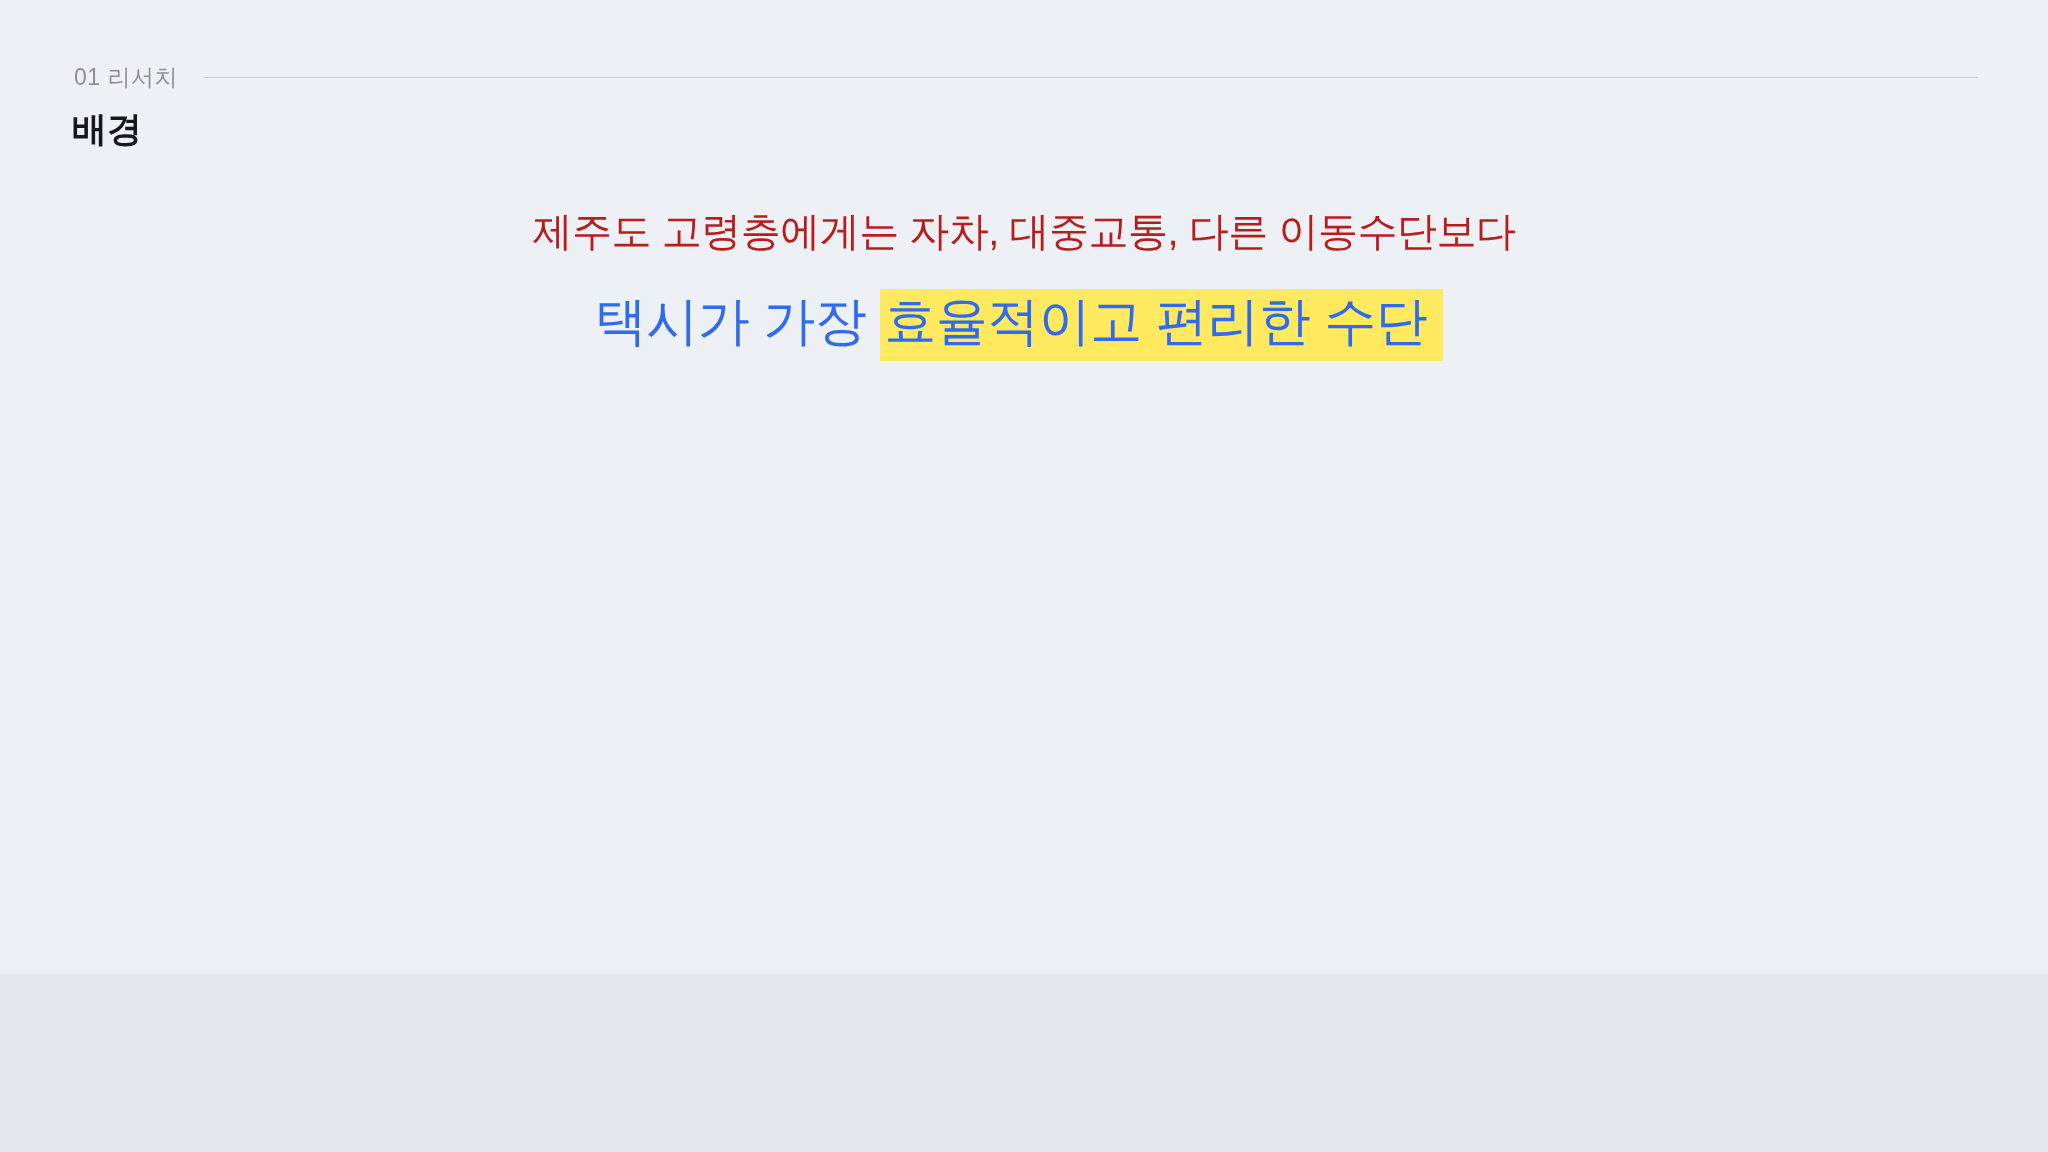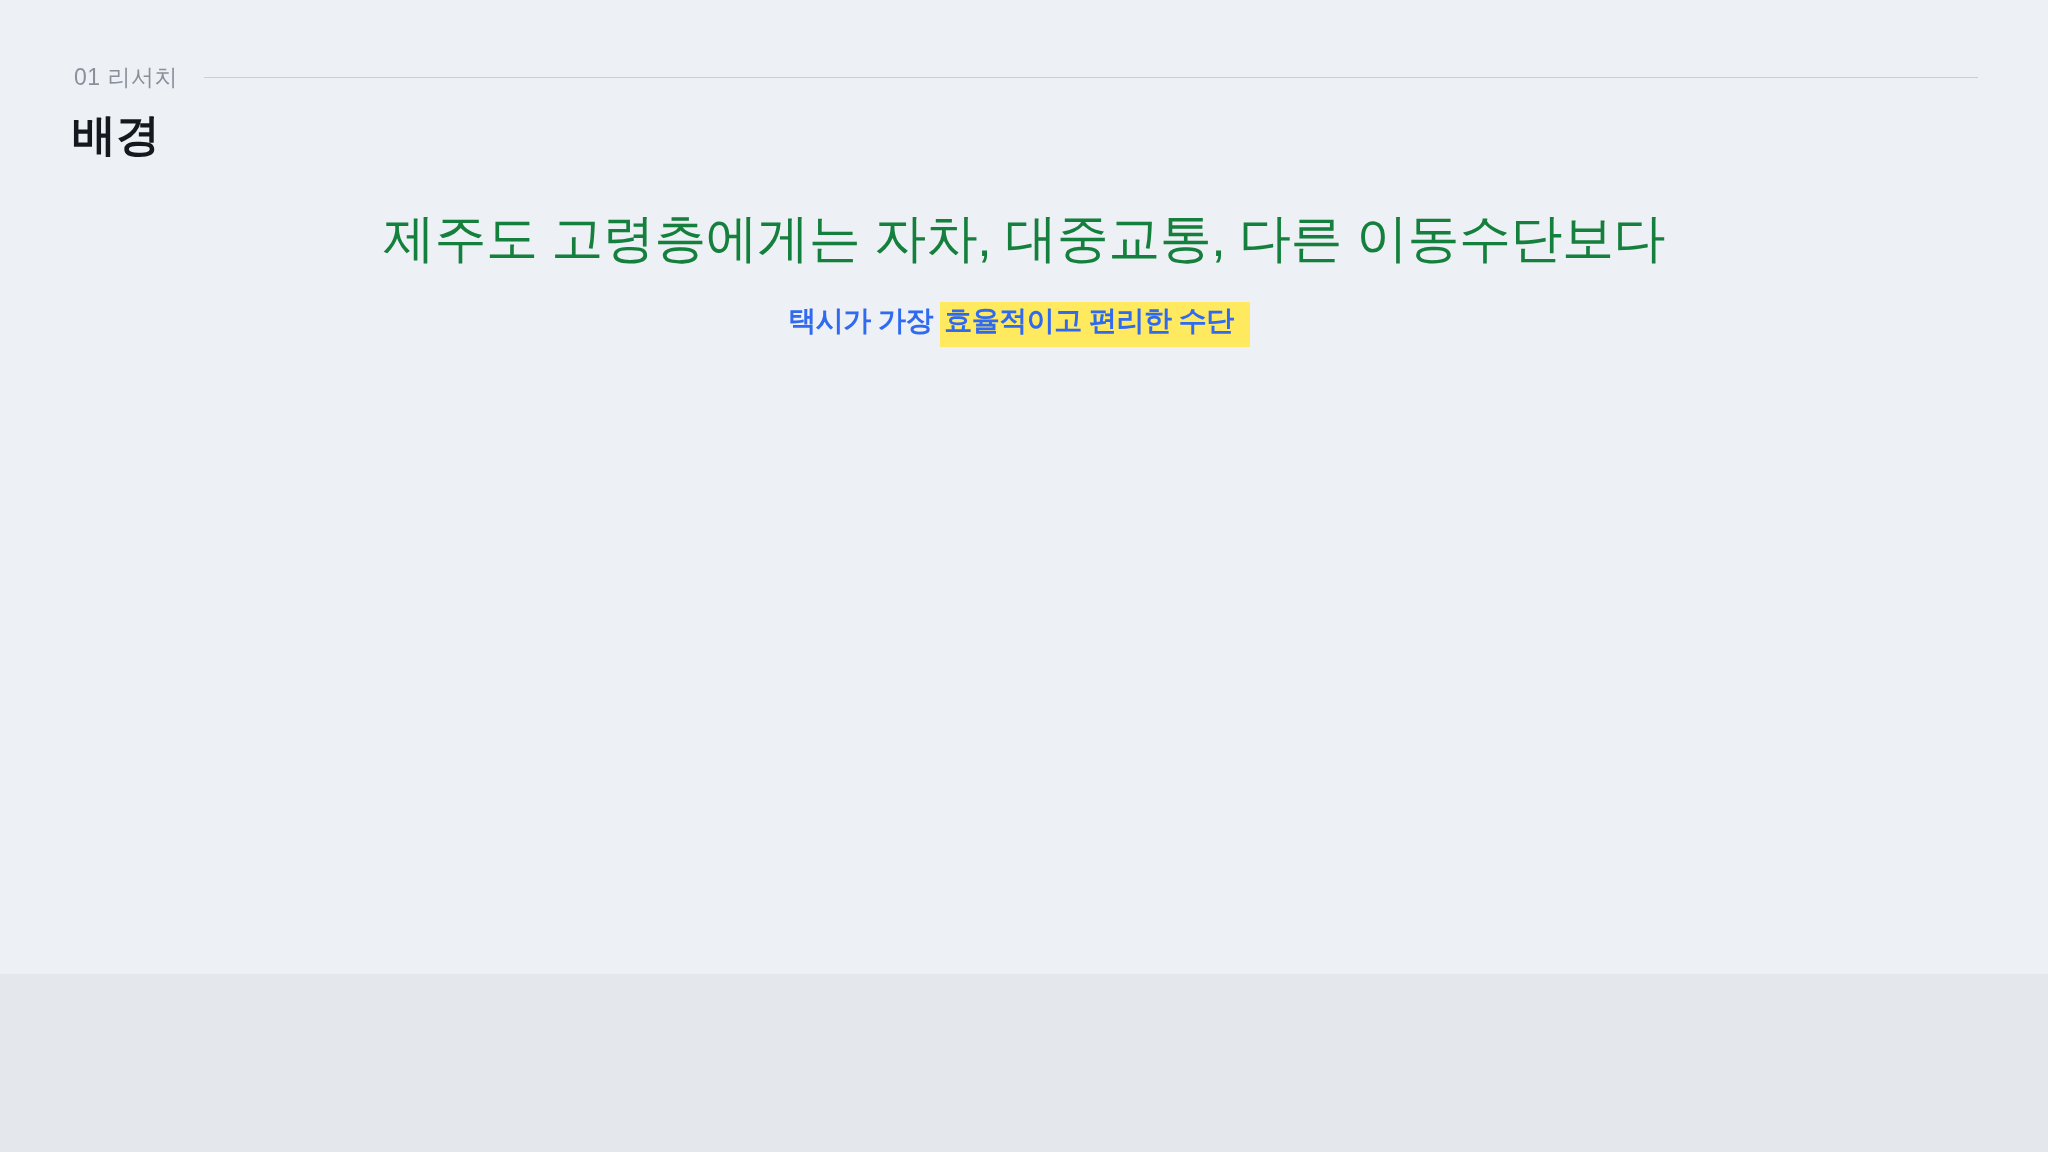--- a/index.html
+++ b/index.html
@@ -43,7 +43,7 @@
     top: 106px;
     left: 72px;
     margin: 0;
-    font-size: 44px;
+    font-size: 35px;
     font-weight: 700;
     color: var(--text-dark, #15181f);
   }

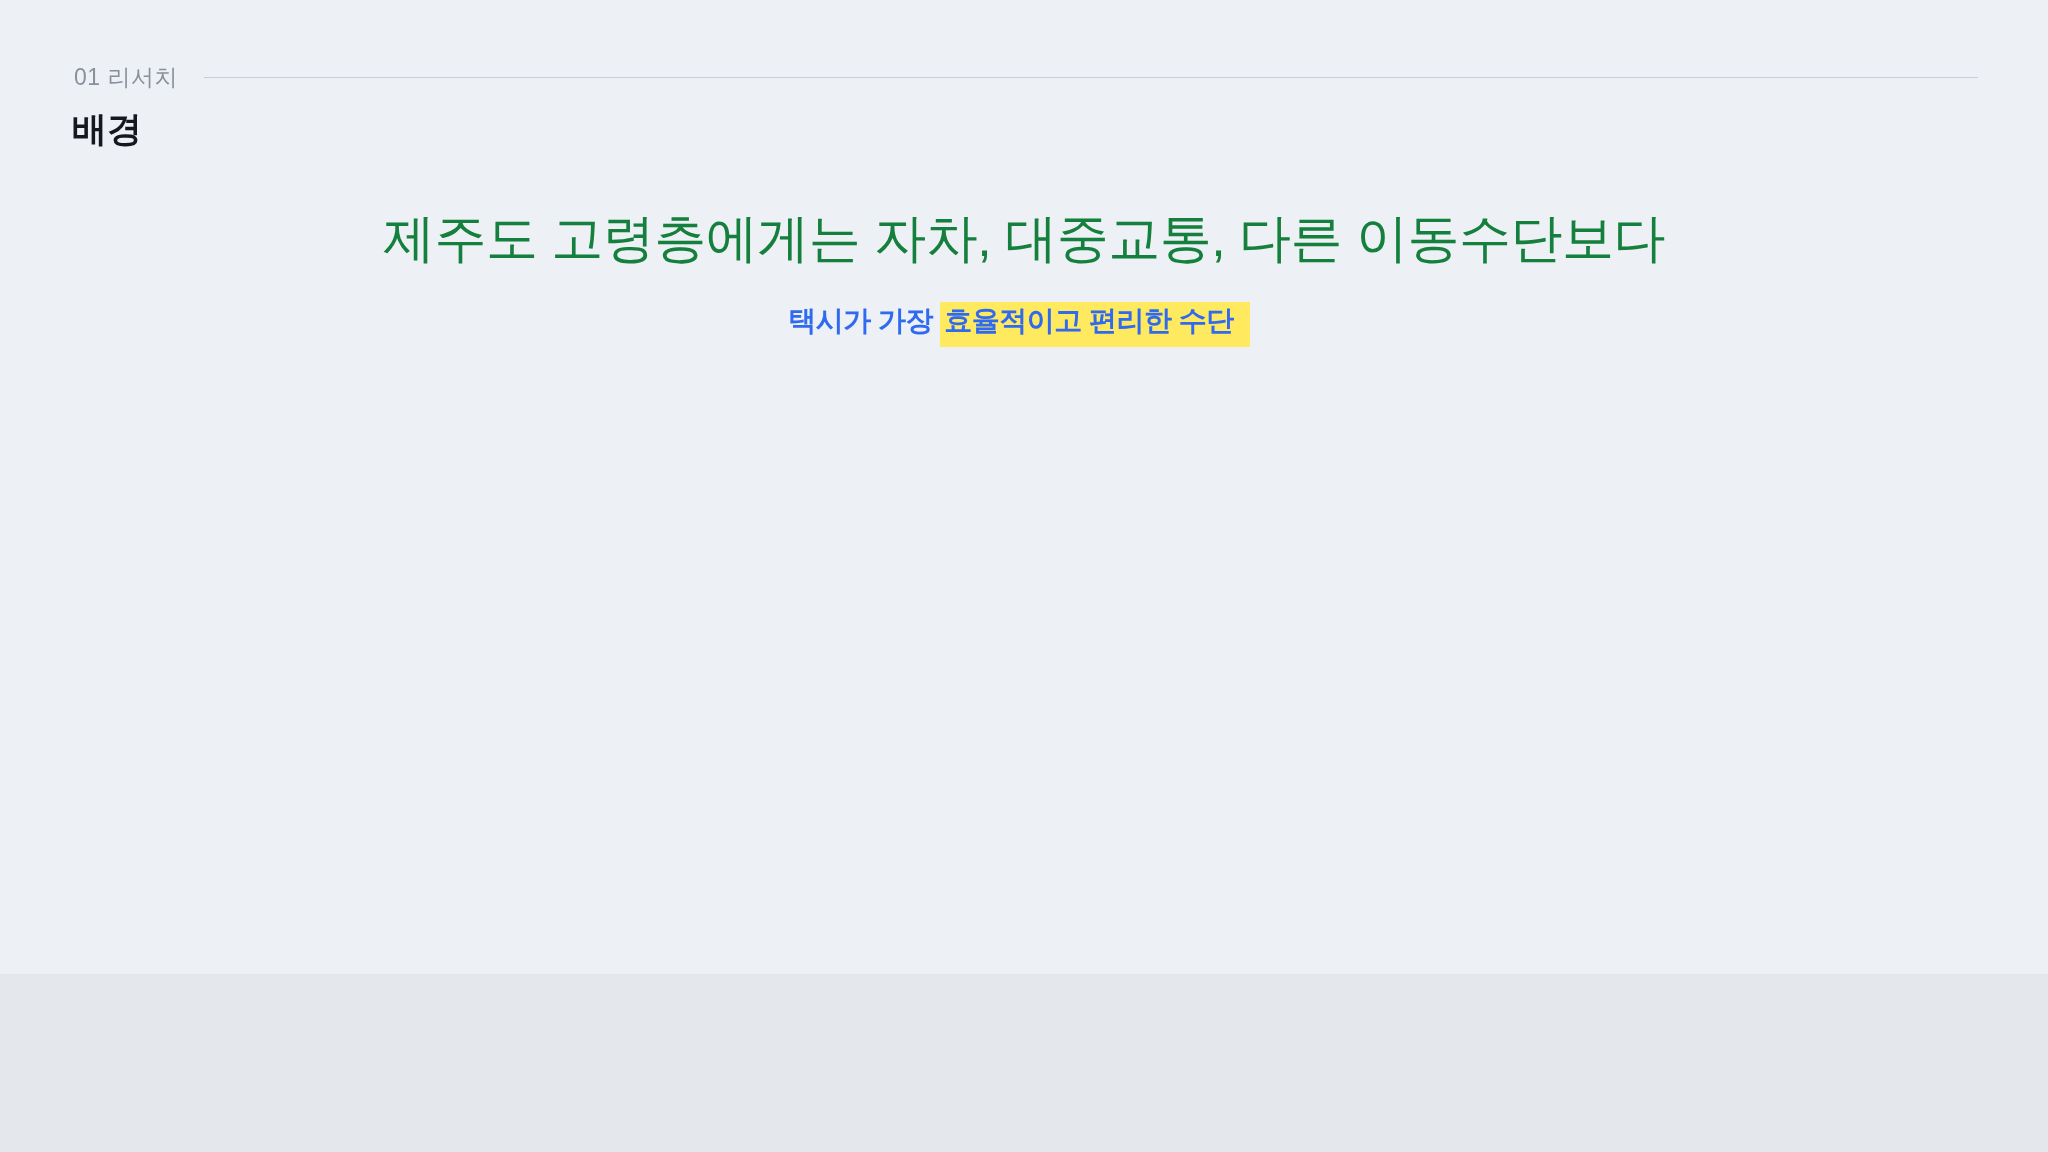--- a/index.html
+++ b/index.html
@@ -58,9 +58,9 @@
   }
   .headline-line1 {
     margin: 0;
-    font-size: 52px;
+    font-size: 40px;
     font-weight: 500;
-    color: #15803d;
+    color: #b91c1c;
     letter-spacing: -0.5px;
   }
   .headline-line2 {

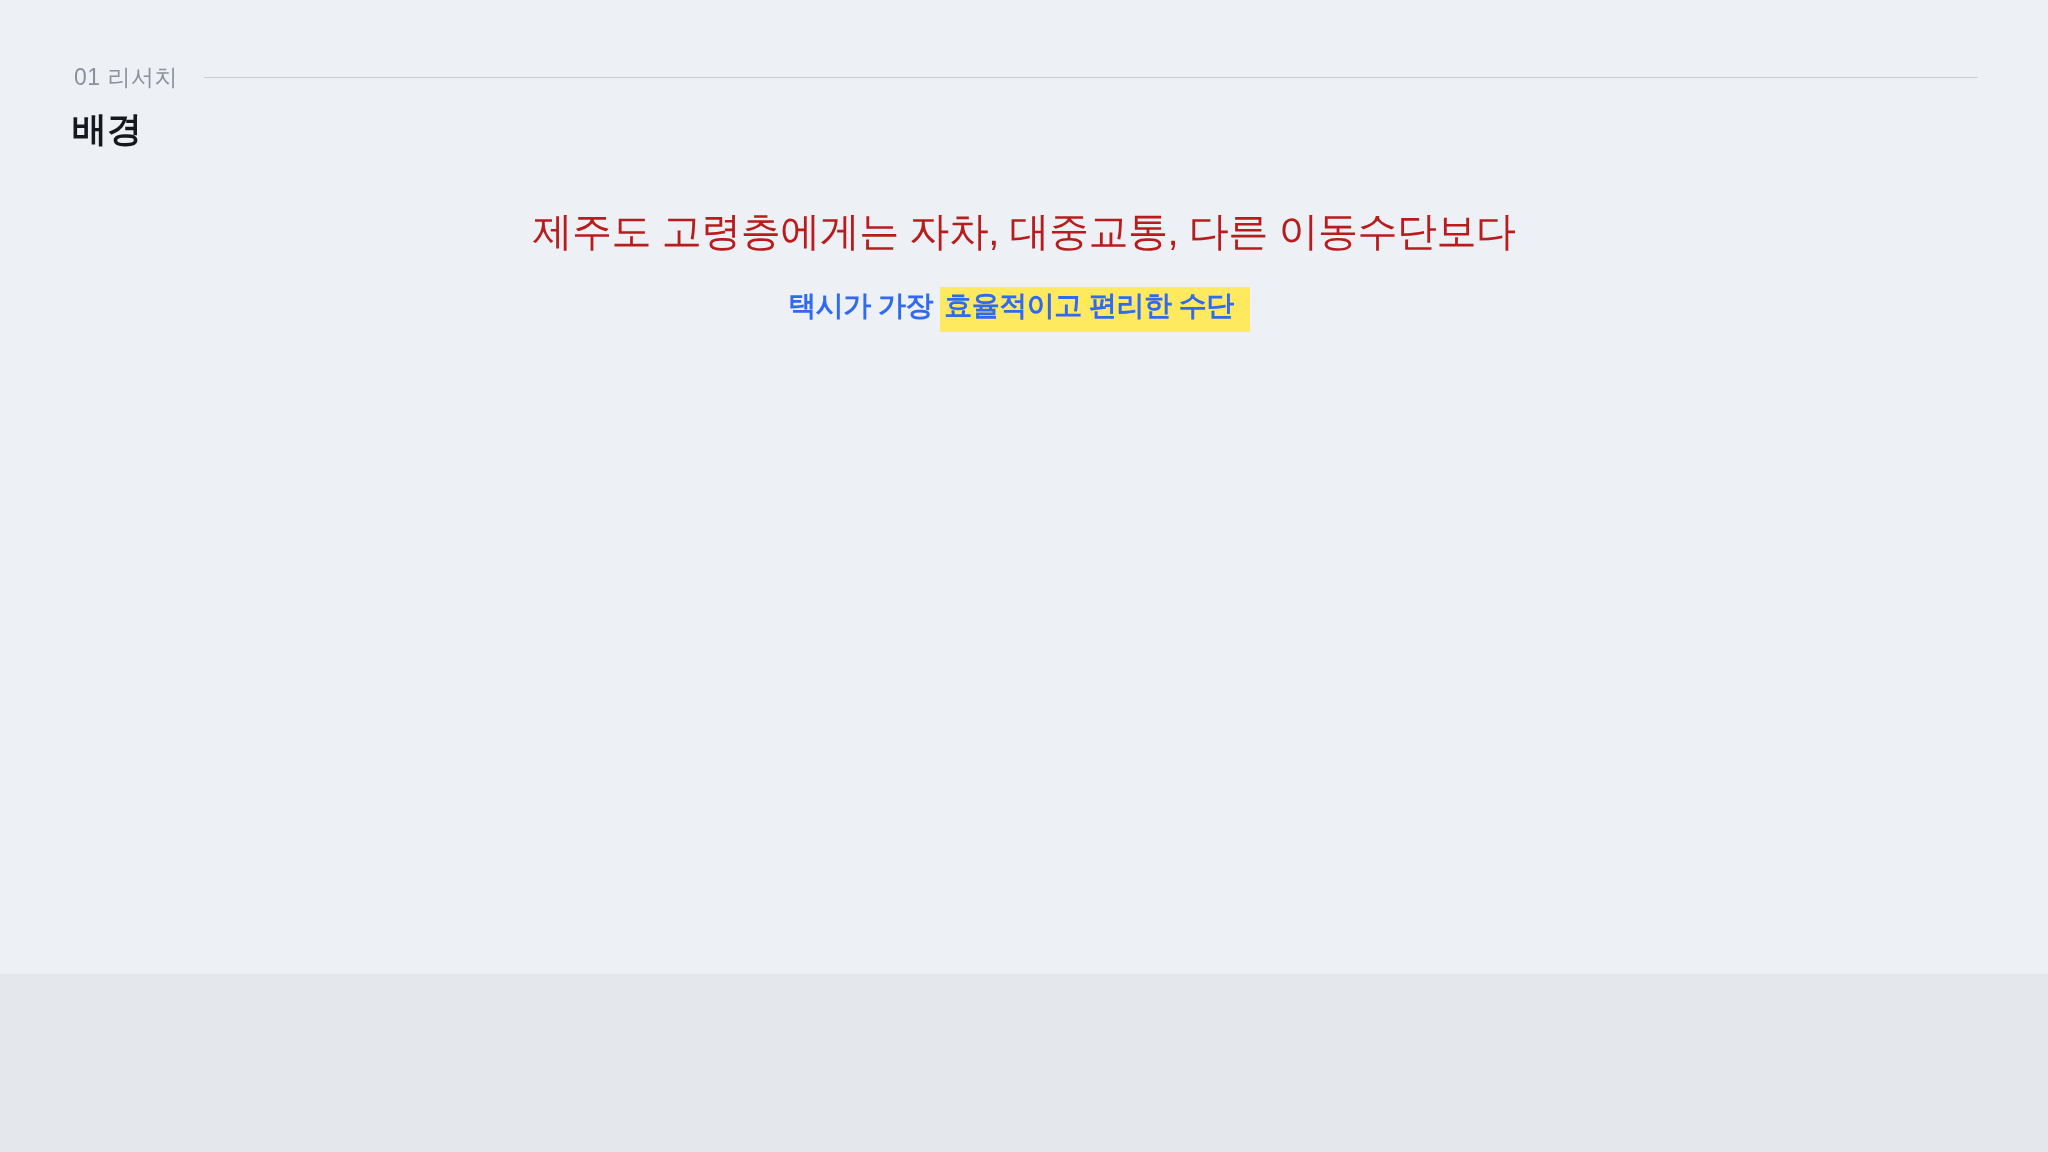--- a/index.html
+++ b/index.html
@@ -65,8 +65,8 @@
   }
   .headline-line2 {
     margin: 28px 10px 0 0;
-    font-size: 28px;
-    font-weight: 700;
+    font-size: 52px;
+    font-weight: 400;
     color: var(--accent-blue, #2f6af0);
     letter-spacing: -0.5px;
   }

